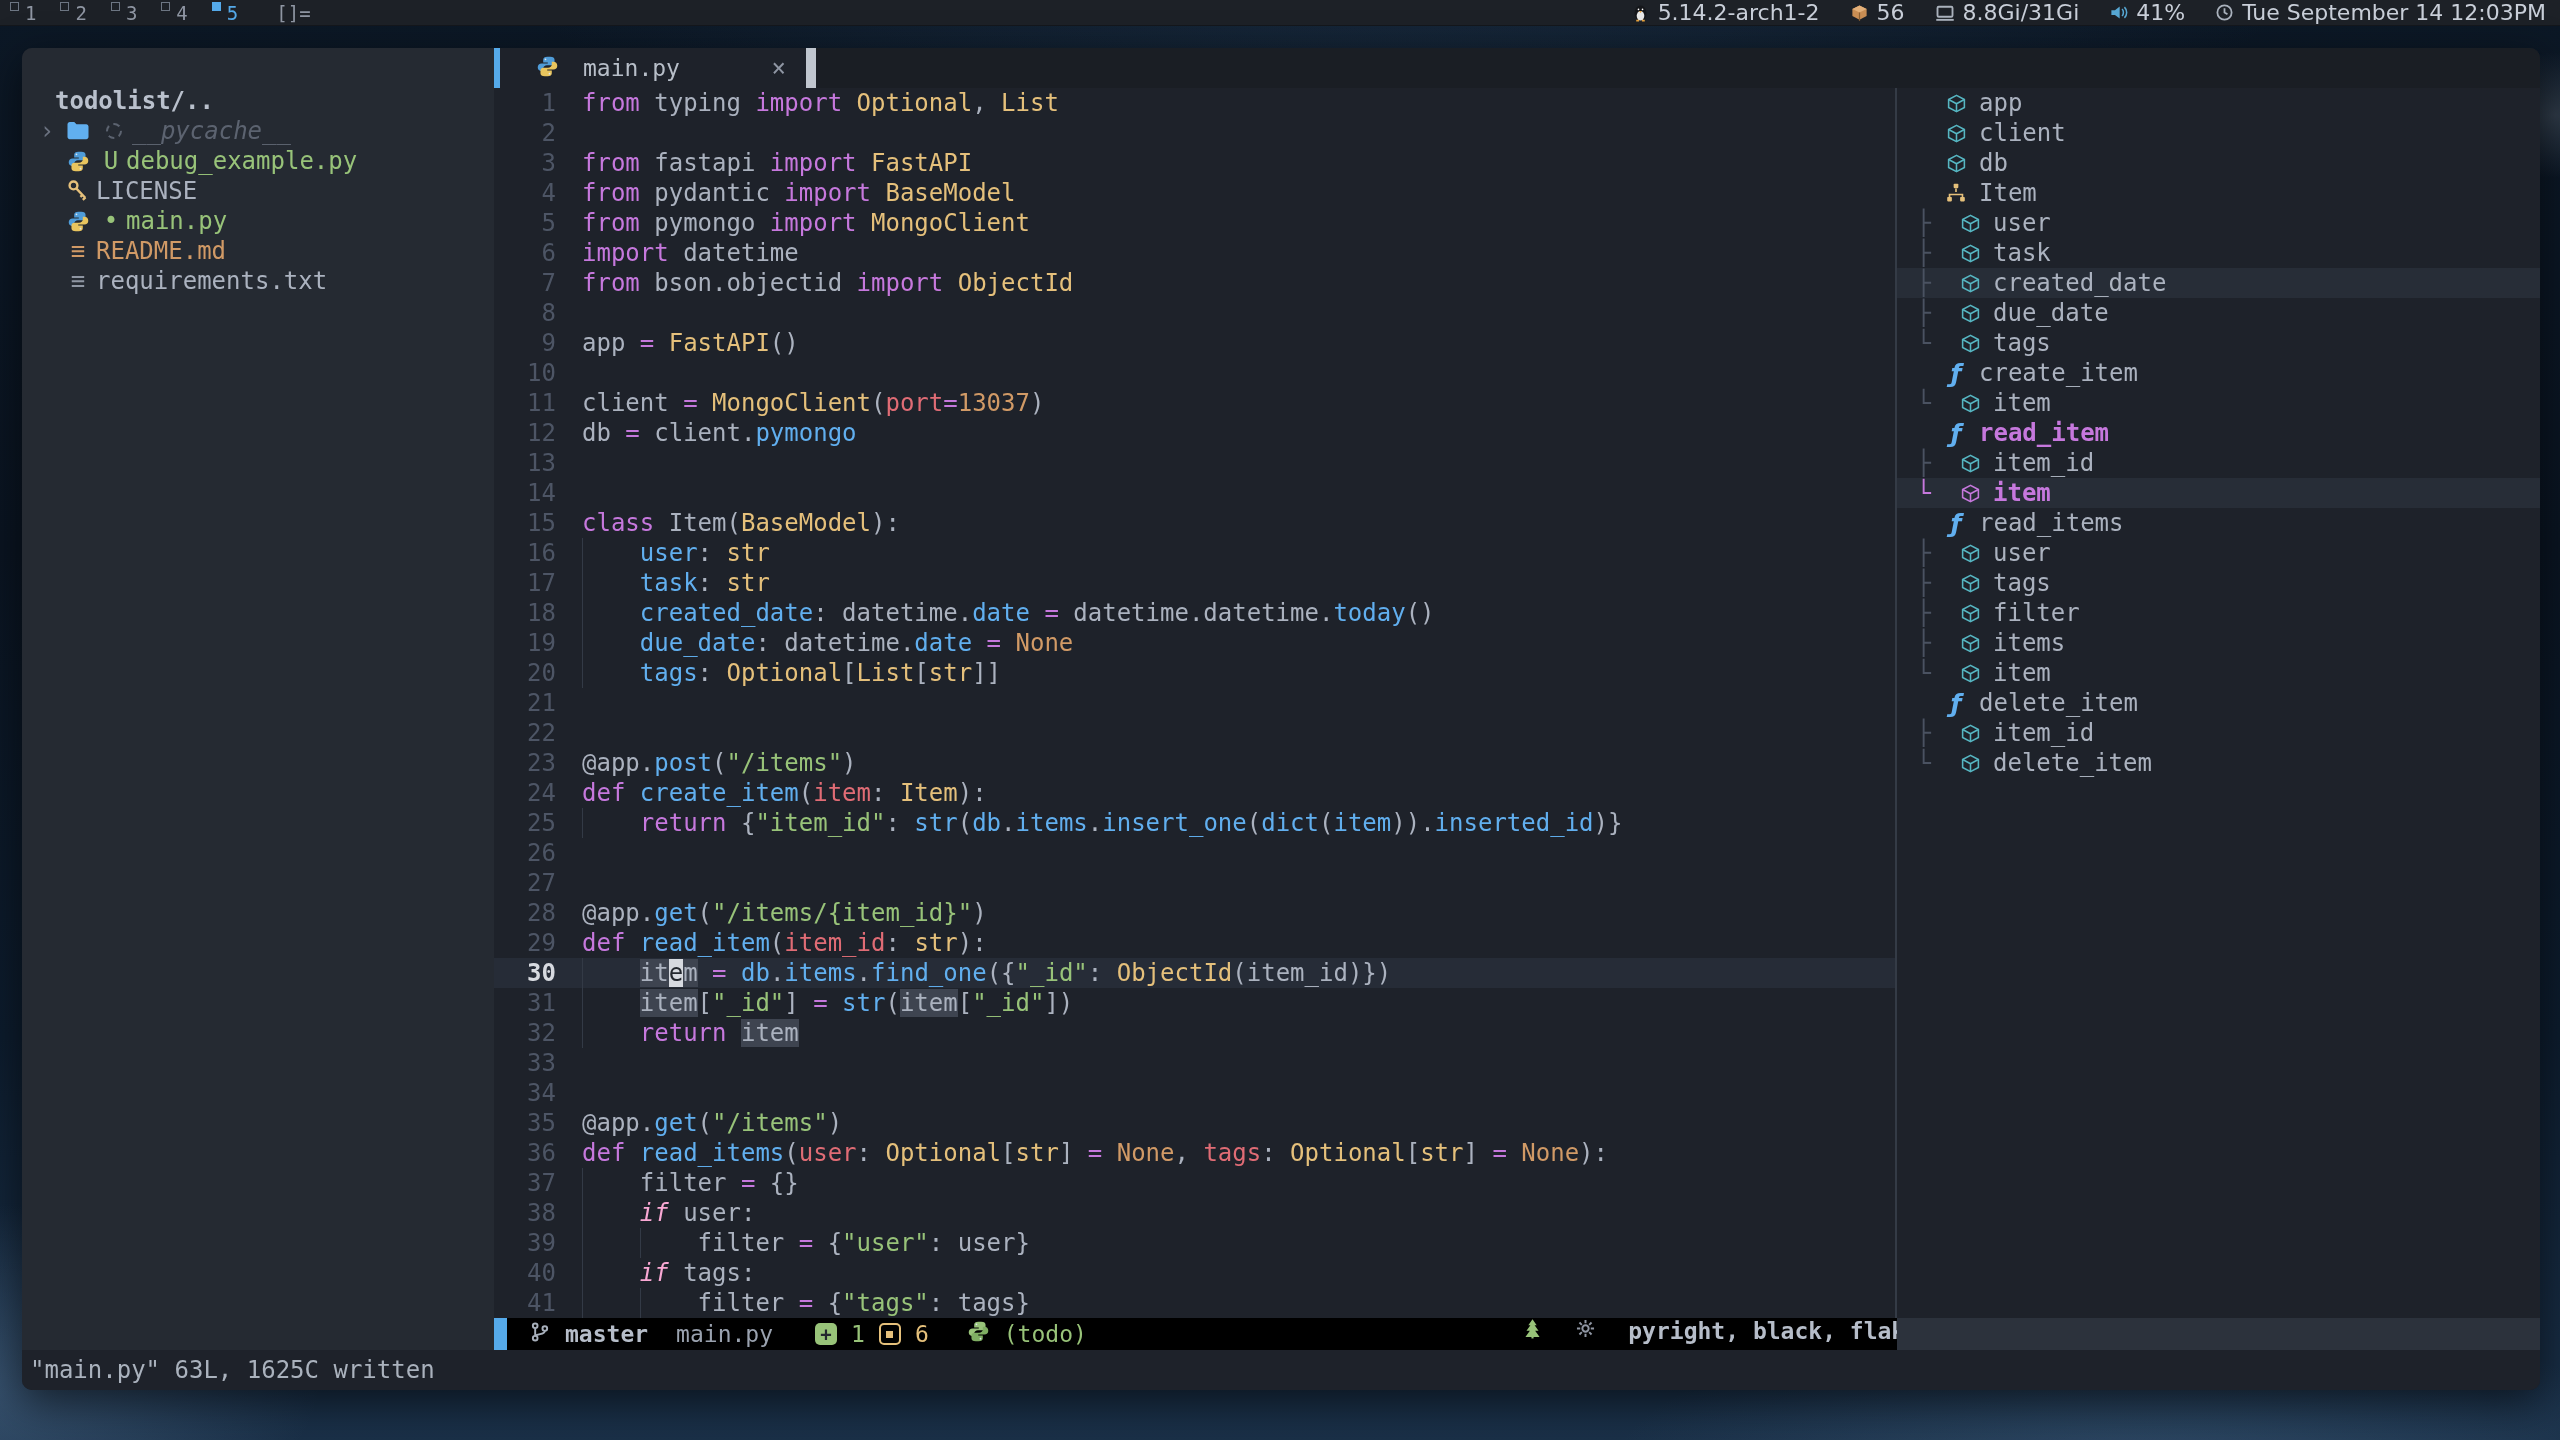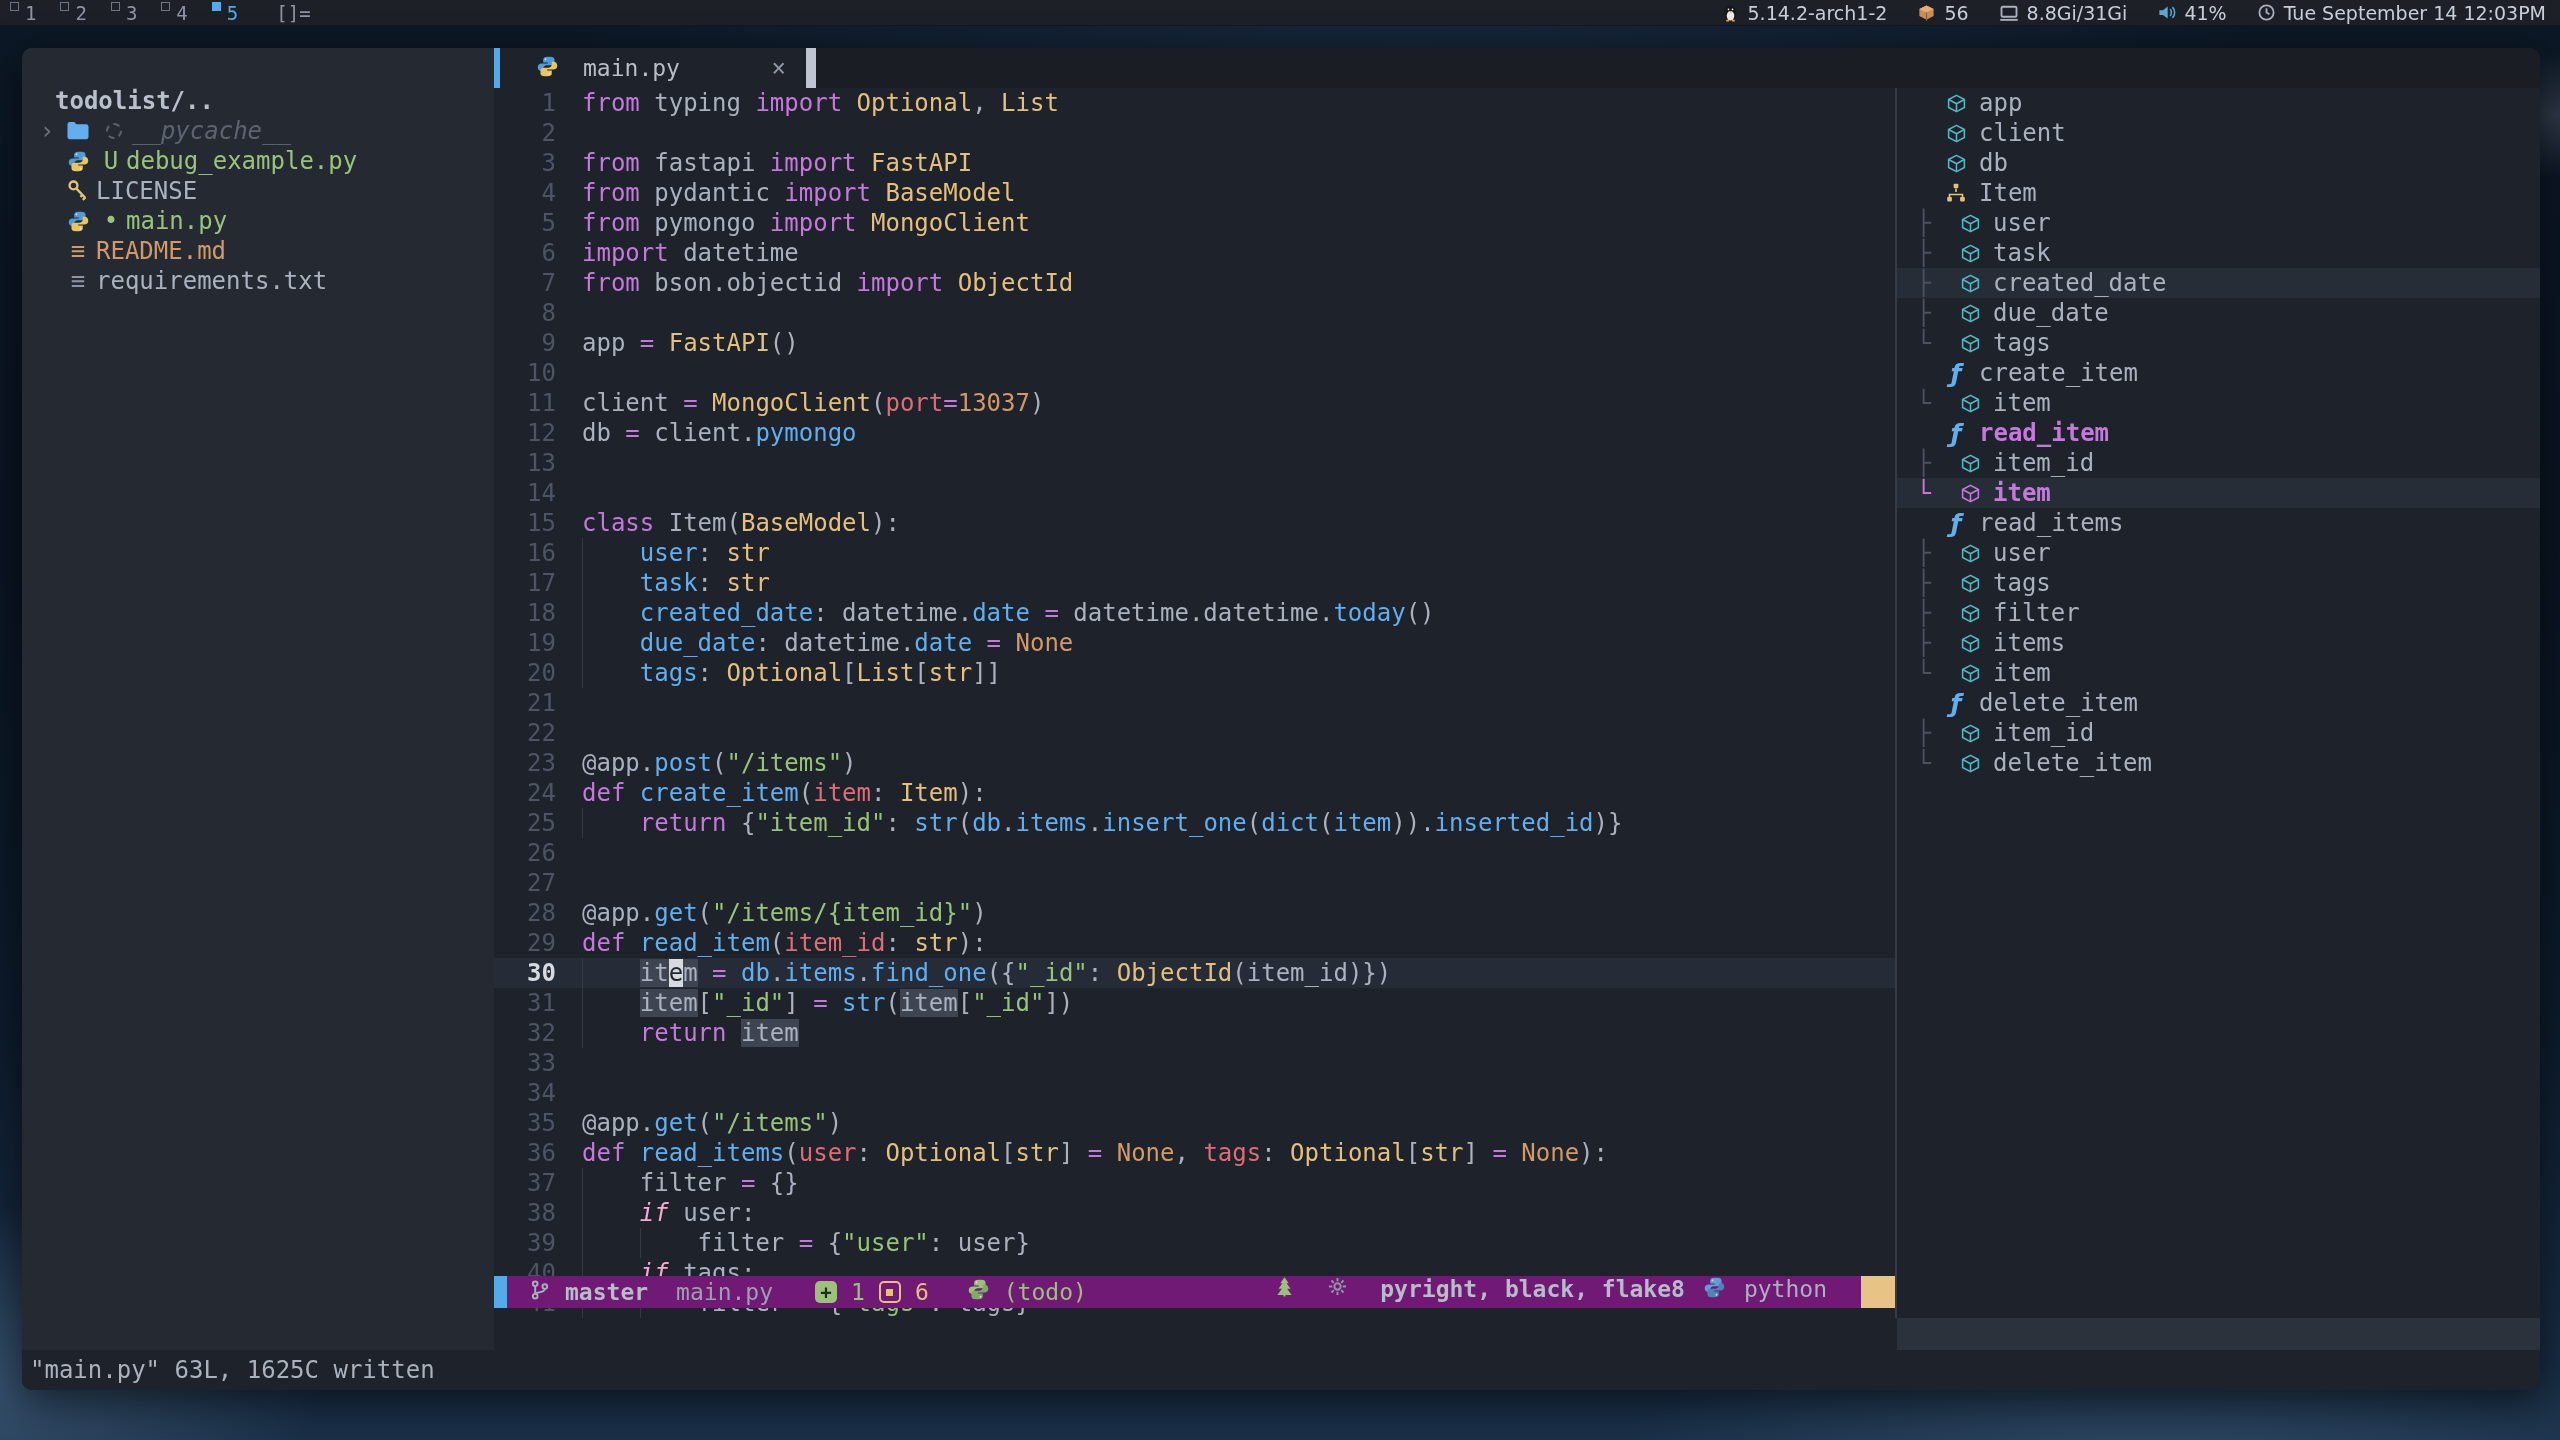--- a/index.html
+++ b/index.html
@@ -27,7 +27,7 @@
   .ws.active::before { background:#55aaea; border-color:#55aaea; }
   .layout-ind { color:#8f96a3; font-size:19px; margin-left:14px; }
   .topbar-status { margin-left:auto; display:flex; align-items:center; gap:30px;
-    font-family:"DejaVu Sans",sans-serif; font-size:19px; color:#c9cfd9; }
+    font-family:"DejaVu Sans",sans-serif; font-size:22px; color:#c9cfd9; }
   .status-item { display:flex; align-items:center; gap:8px; }
   .status-item svg { display:block; }
 

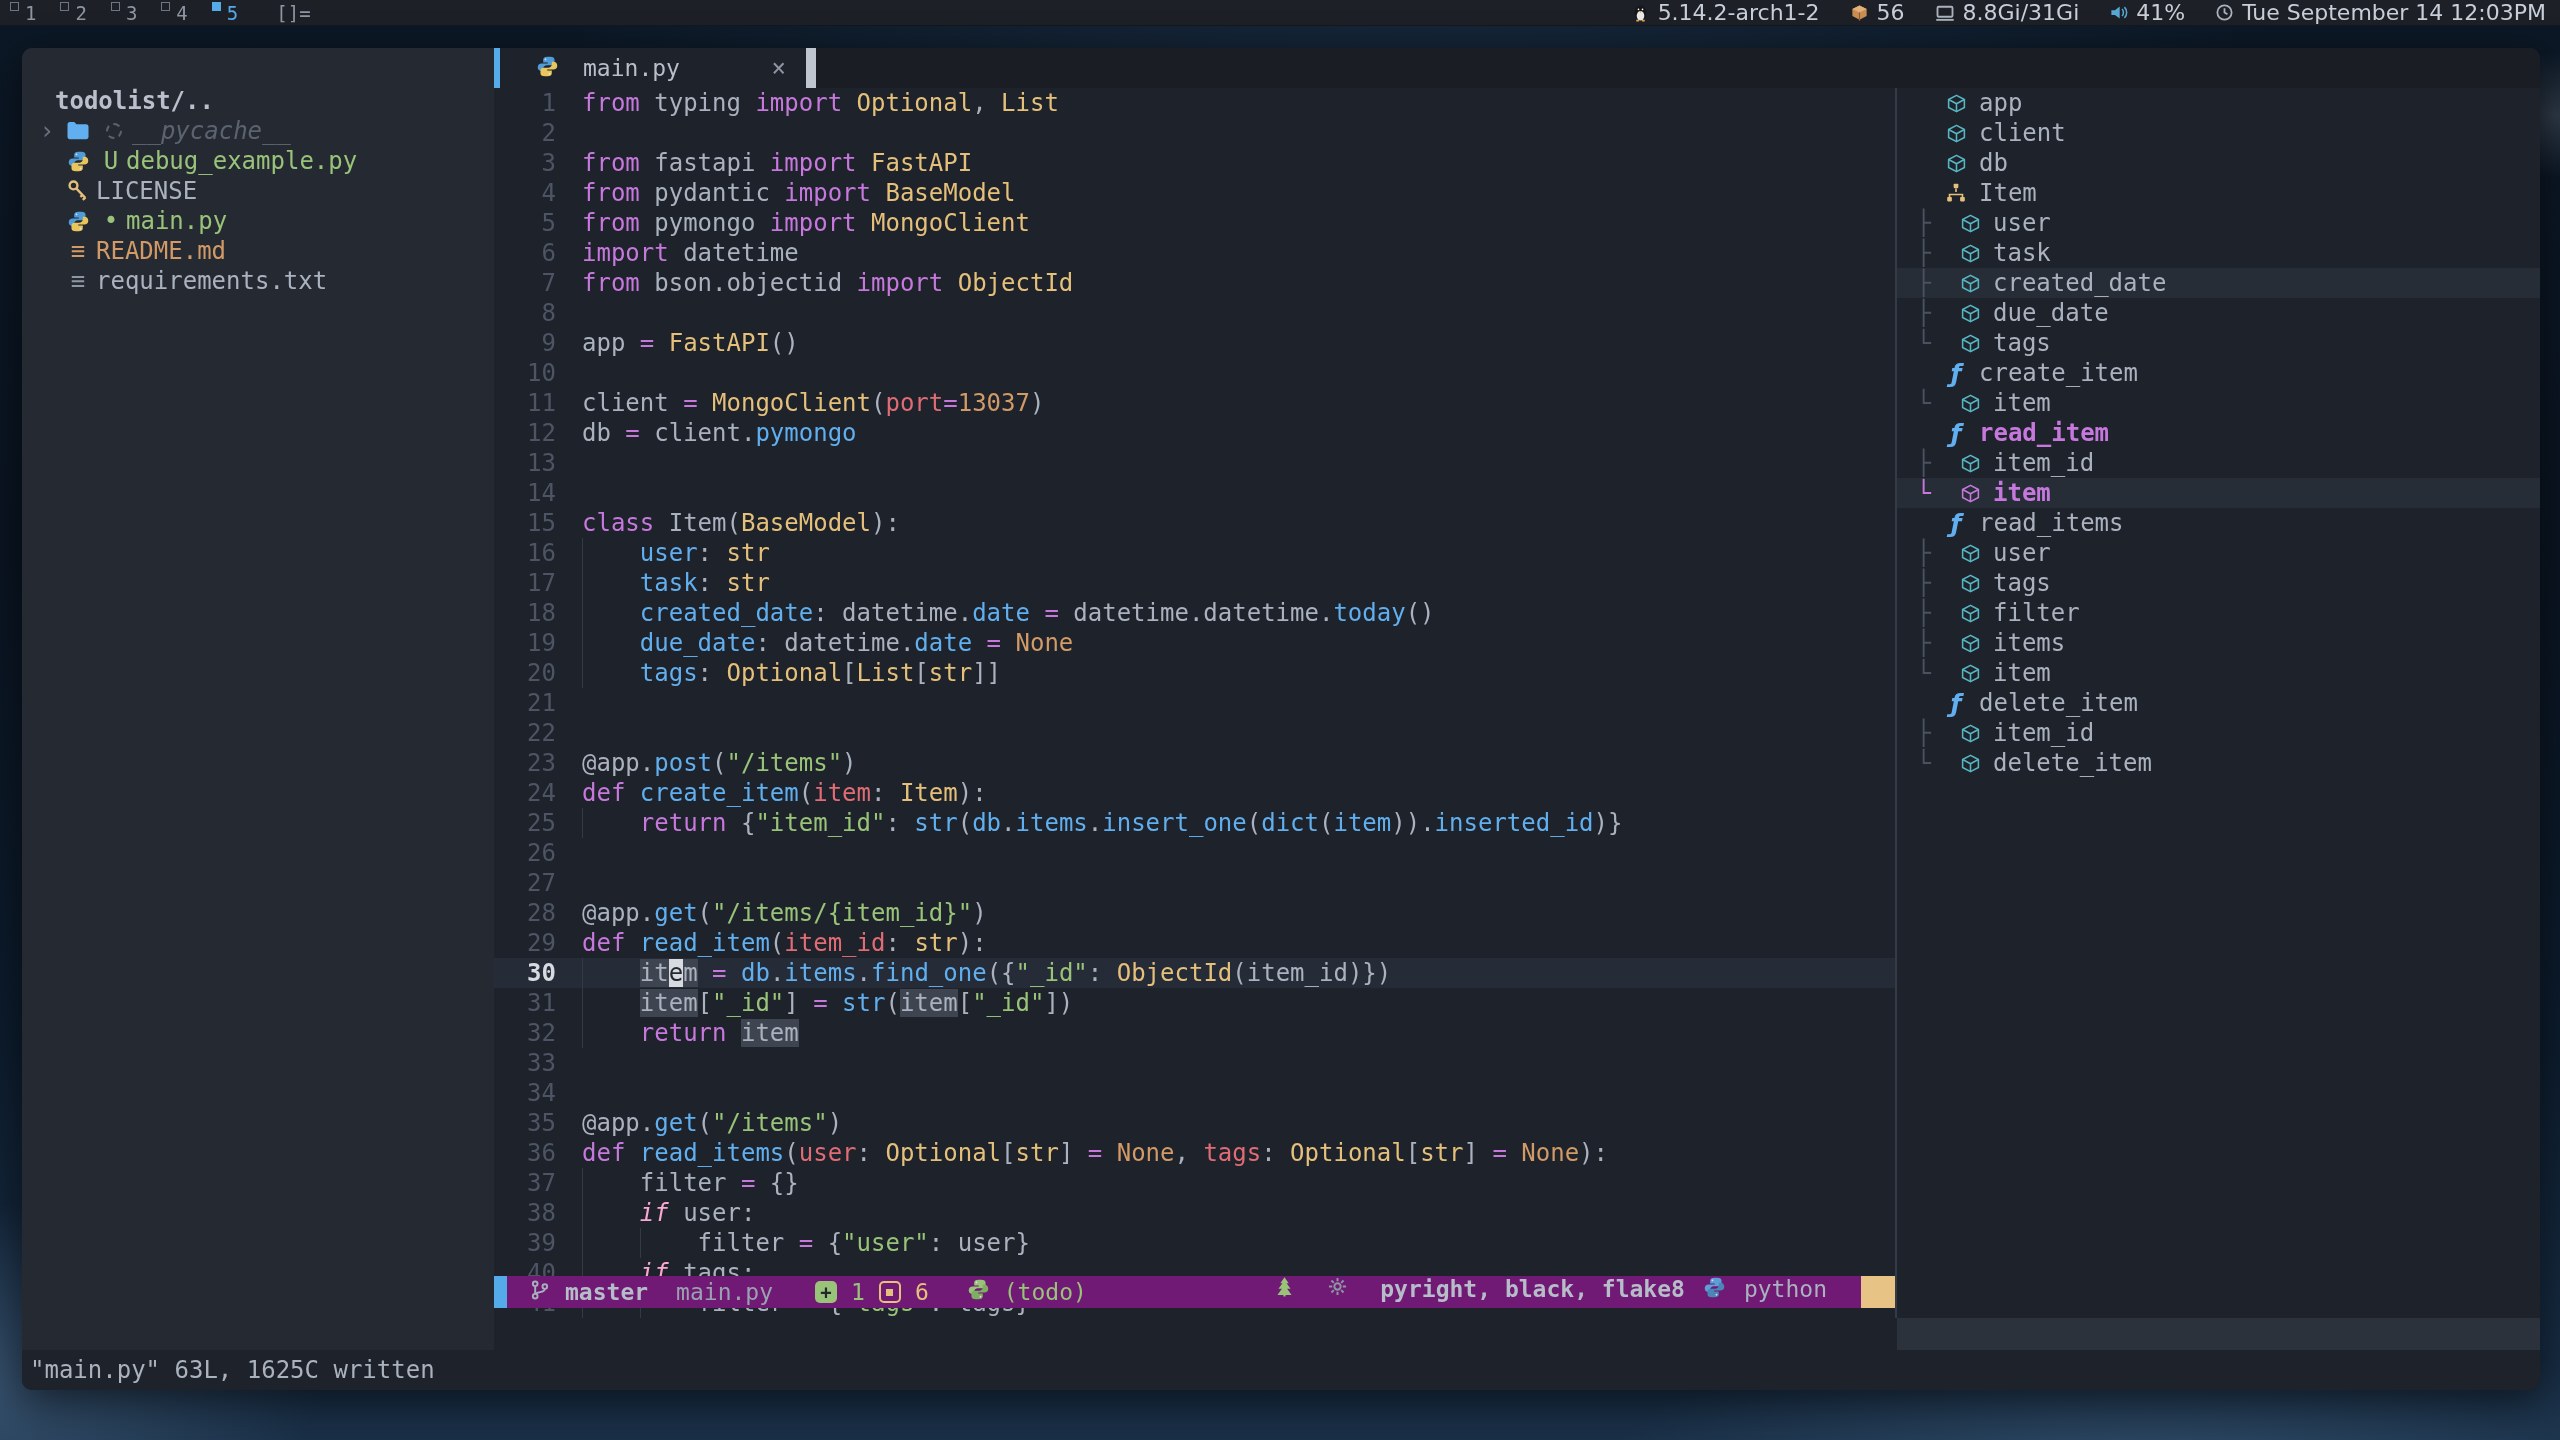--- a/index.html
+++ b/index.html
@@ -112,8 +112,8 @@
     color:#61afef; font-size:25px; }
 
   
-  .statusline { position:absolute; left:472px; top:1228px; width:1401px; height:32px;
-    background:#701a75; display:flex; align-items:center; font-size:23px; color:#abb2bf; }
+  .statusline { position:absolute; left:472px; top:1270px; width:1649px; height:32px;
+    background:#000000; display:flex; align-items:center; font-size:23px; color:#abb2bf; }
   .sl-block-blue { width:13px; height:32px; background:#55aaea; }
   .sl-left { display:flex; align-items:center; gap:14px; padding-left:22px; }
   .sl-branch { font-weight:bold; color:#b6bdc9; }

